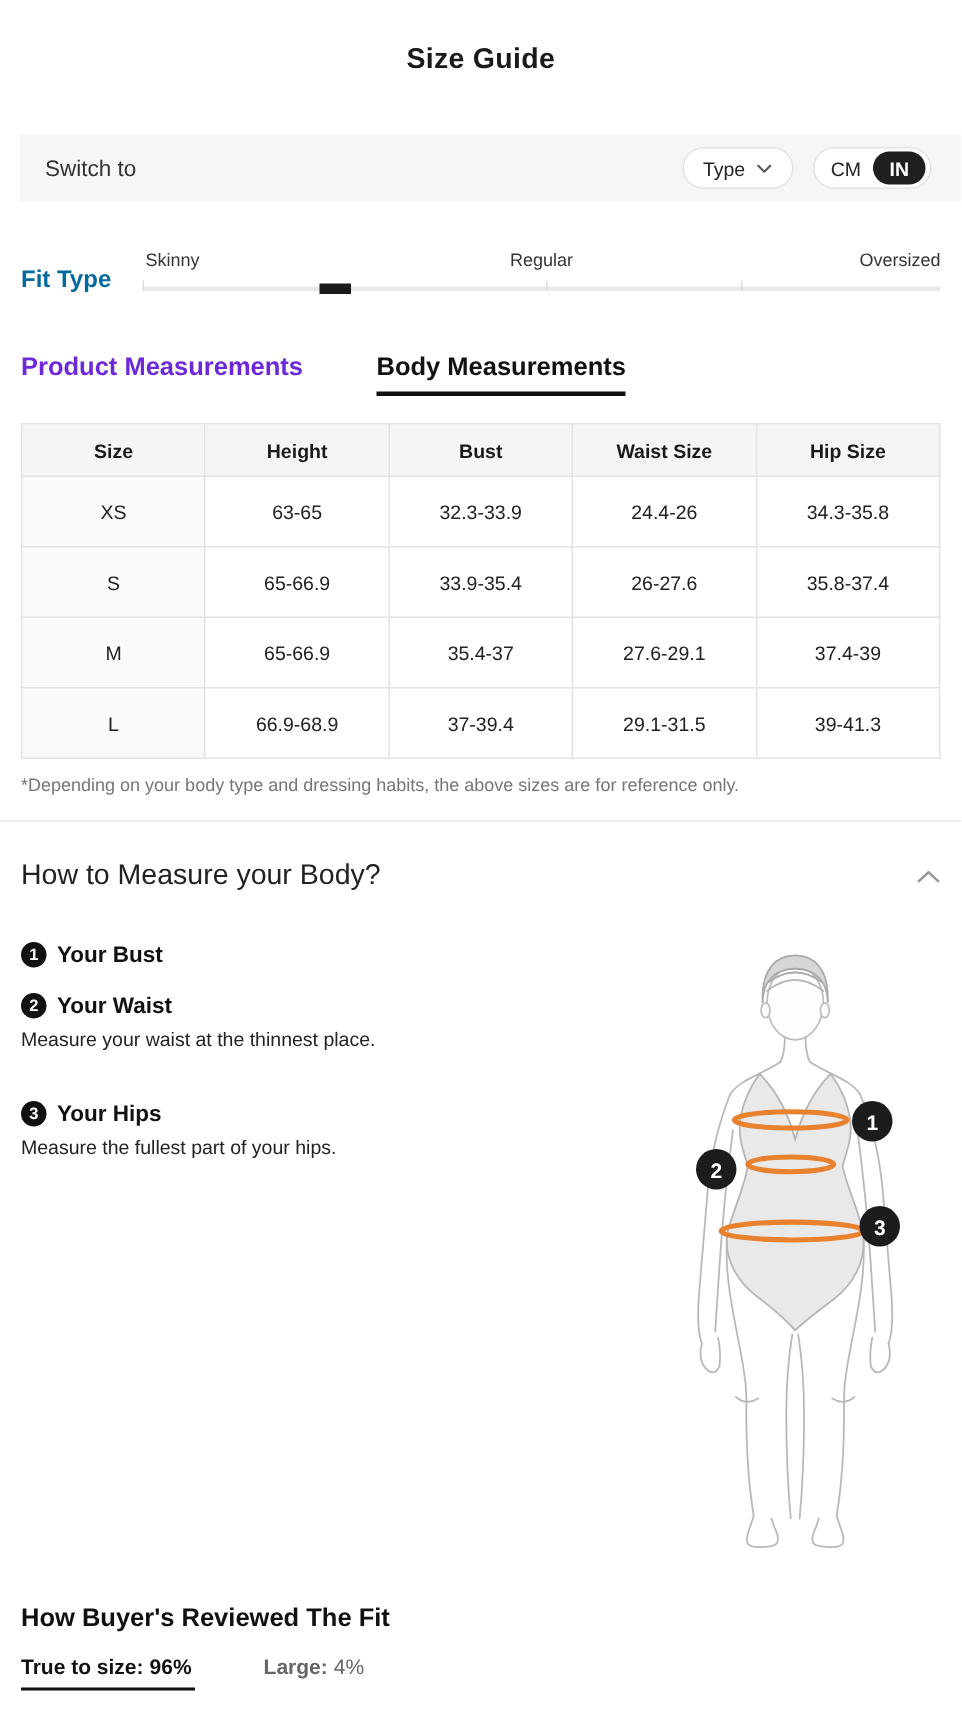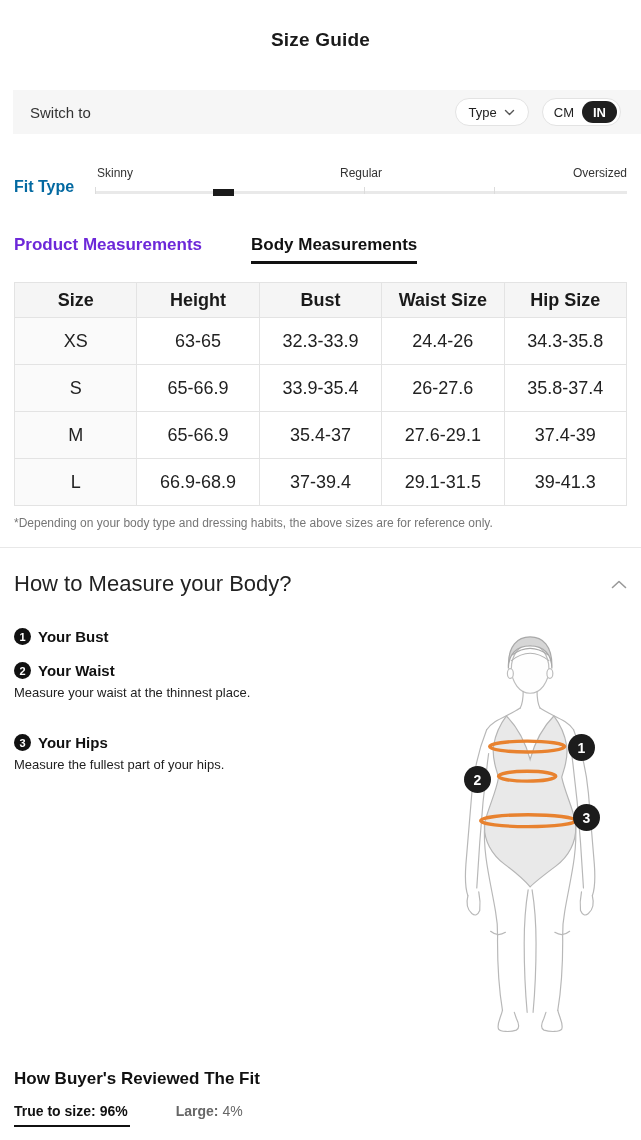--- a/index.html
+++ b/index.html
@@ -63,7 +63,7 @@
 
   
   .size-table { width: 613px; margin: 18px 14px 0; border-collapse: collapse; table-layout: fixed; }
-  .size-table th, .size-table td { border: 1px solid #e3e3e3; text-align: center; font-size: 18px; }
+  .size-table th, .size-table td { border: 1px solid #e3e3e3; text-align: center; font-size: 13px; }
   .size-table th { background: #f5f5f5; height: 35px; font-weight: 700; color: #1a1a1a; }
   .size-table td { height: 47px; color: #222; }
   .size-table td:first-child { background: #fafafa; font-weight: 400; }

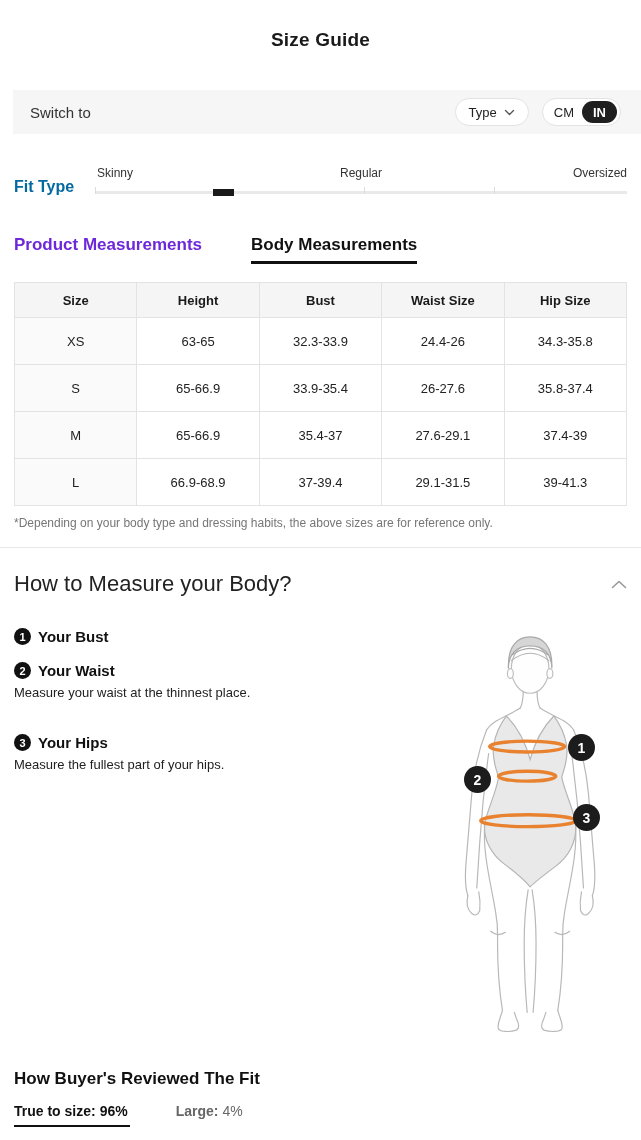--- a/index.html
+++ b/index.html
@@ -74,7 +74,7 @@
 
   
   .measure-head { margin-top: 25px; padding: 0 14px; display: flex; justify-content: space-between; align-items: center; cursor: pointer; }
-  .measure-title { font-size: 22px; font-weight: 400; color: #222; line-height: 22px; }
+  .measure-title { font-size: 19px; font-weight: 400; color: #222; line-height: 22px; }
   .measure-body { position: relative; height: 412px; padding: 0 14px; }
   .m-item.i1 { margin-top: 33px; }
   .m-item.i2 { margin-top: 17px; }

